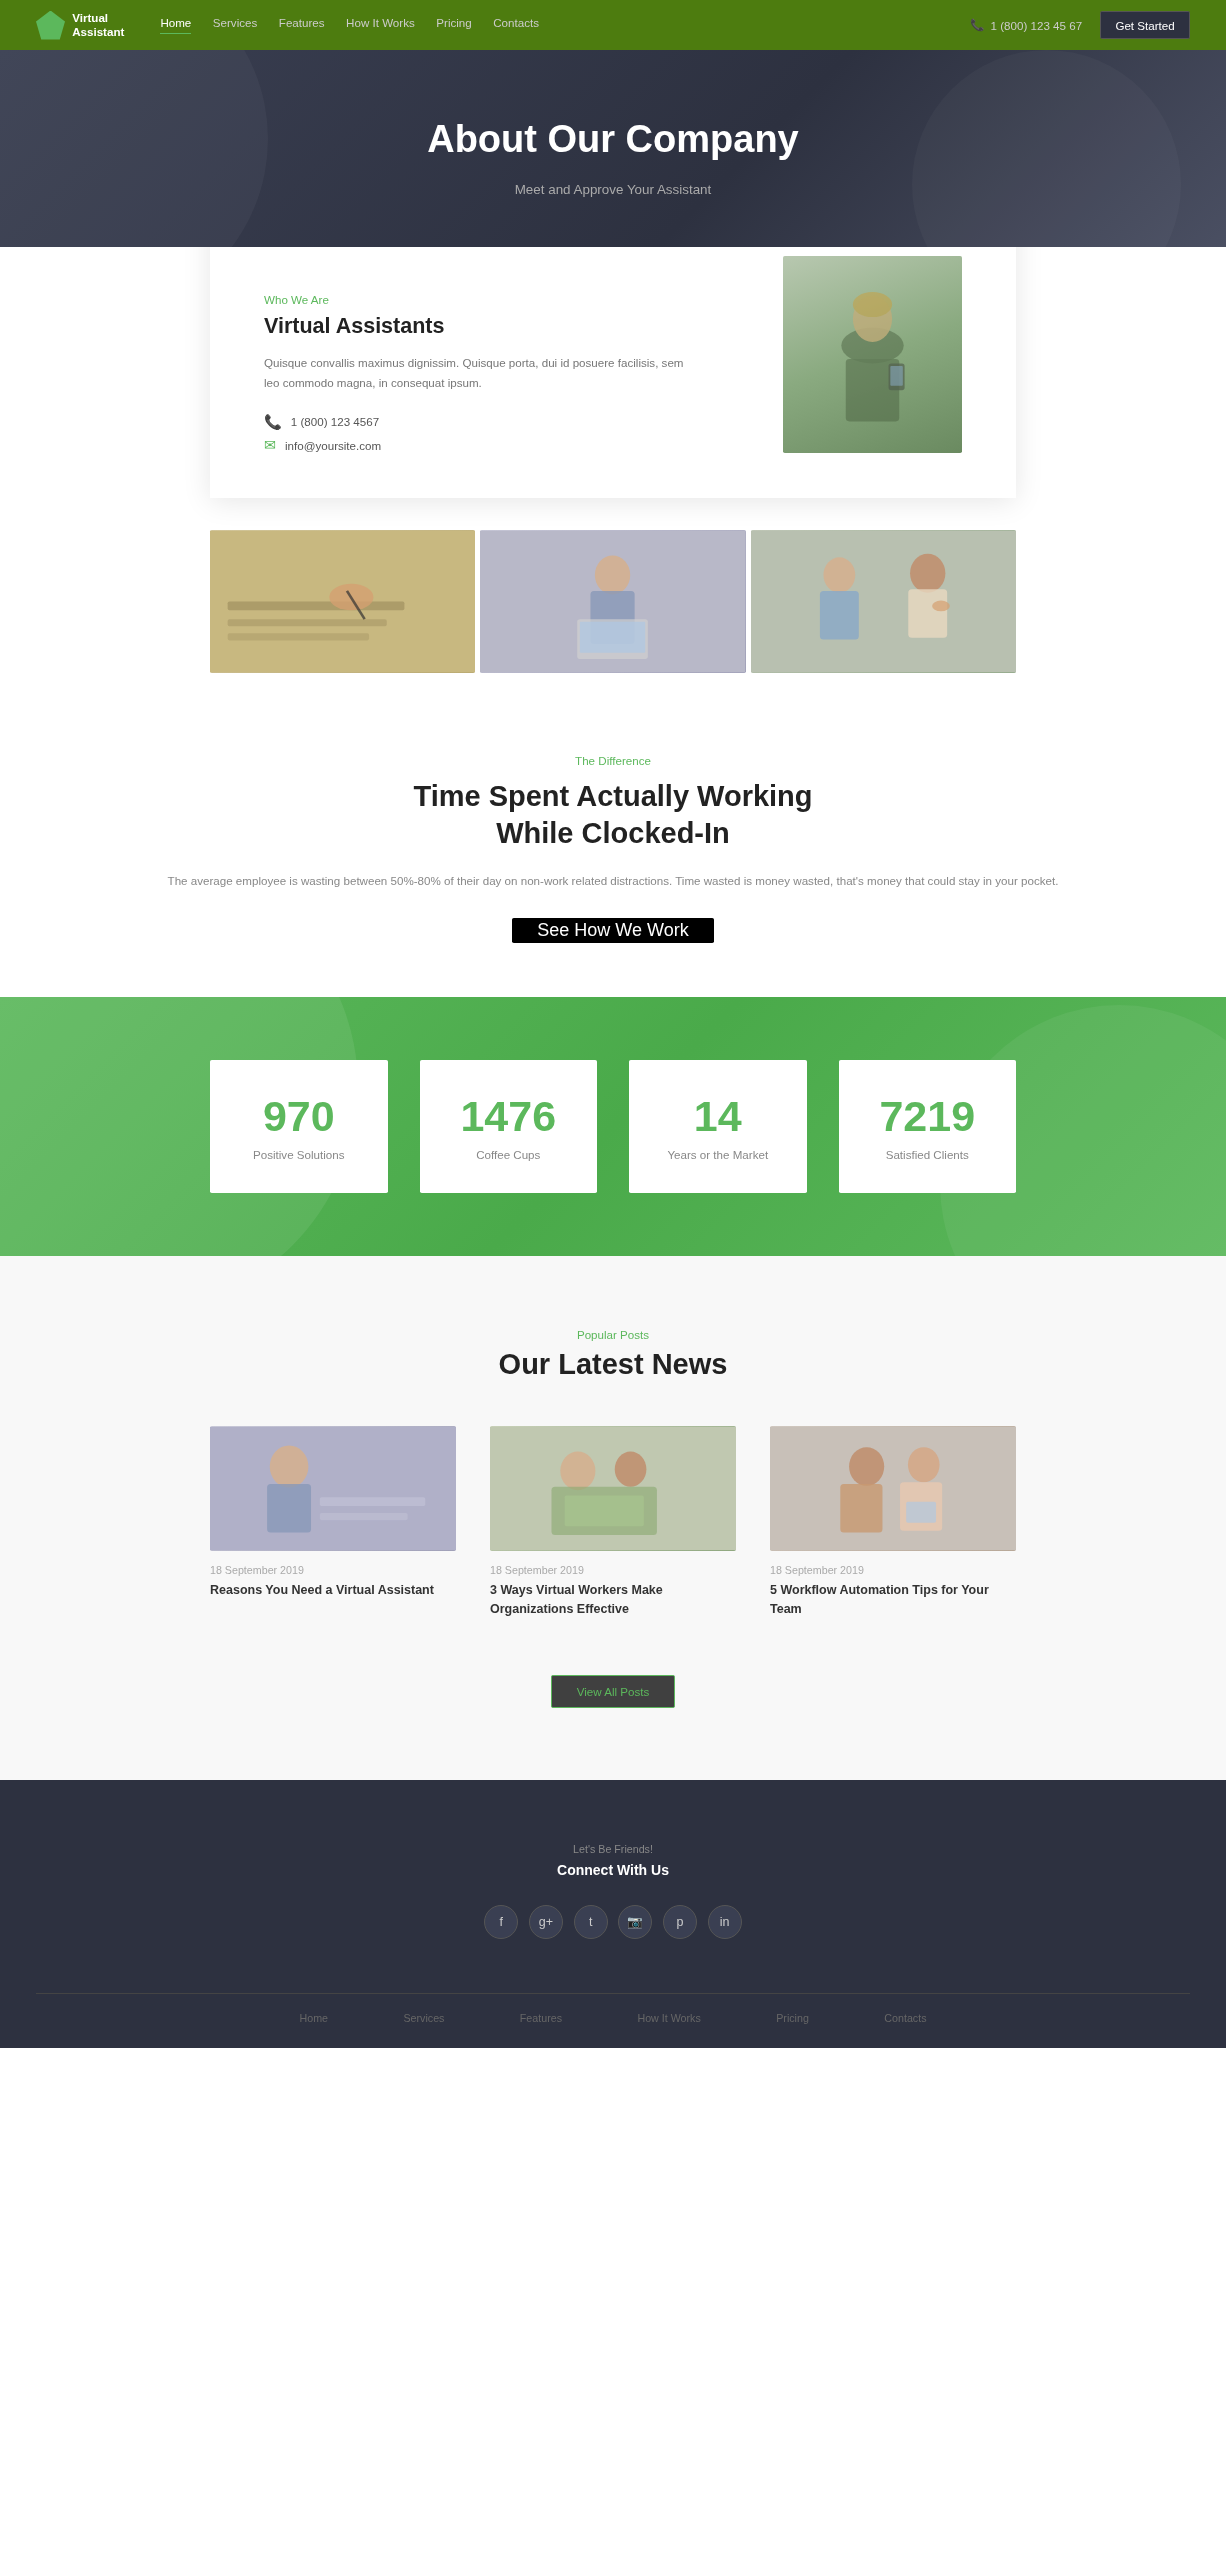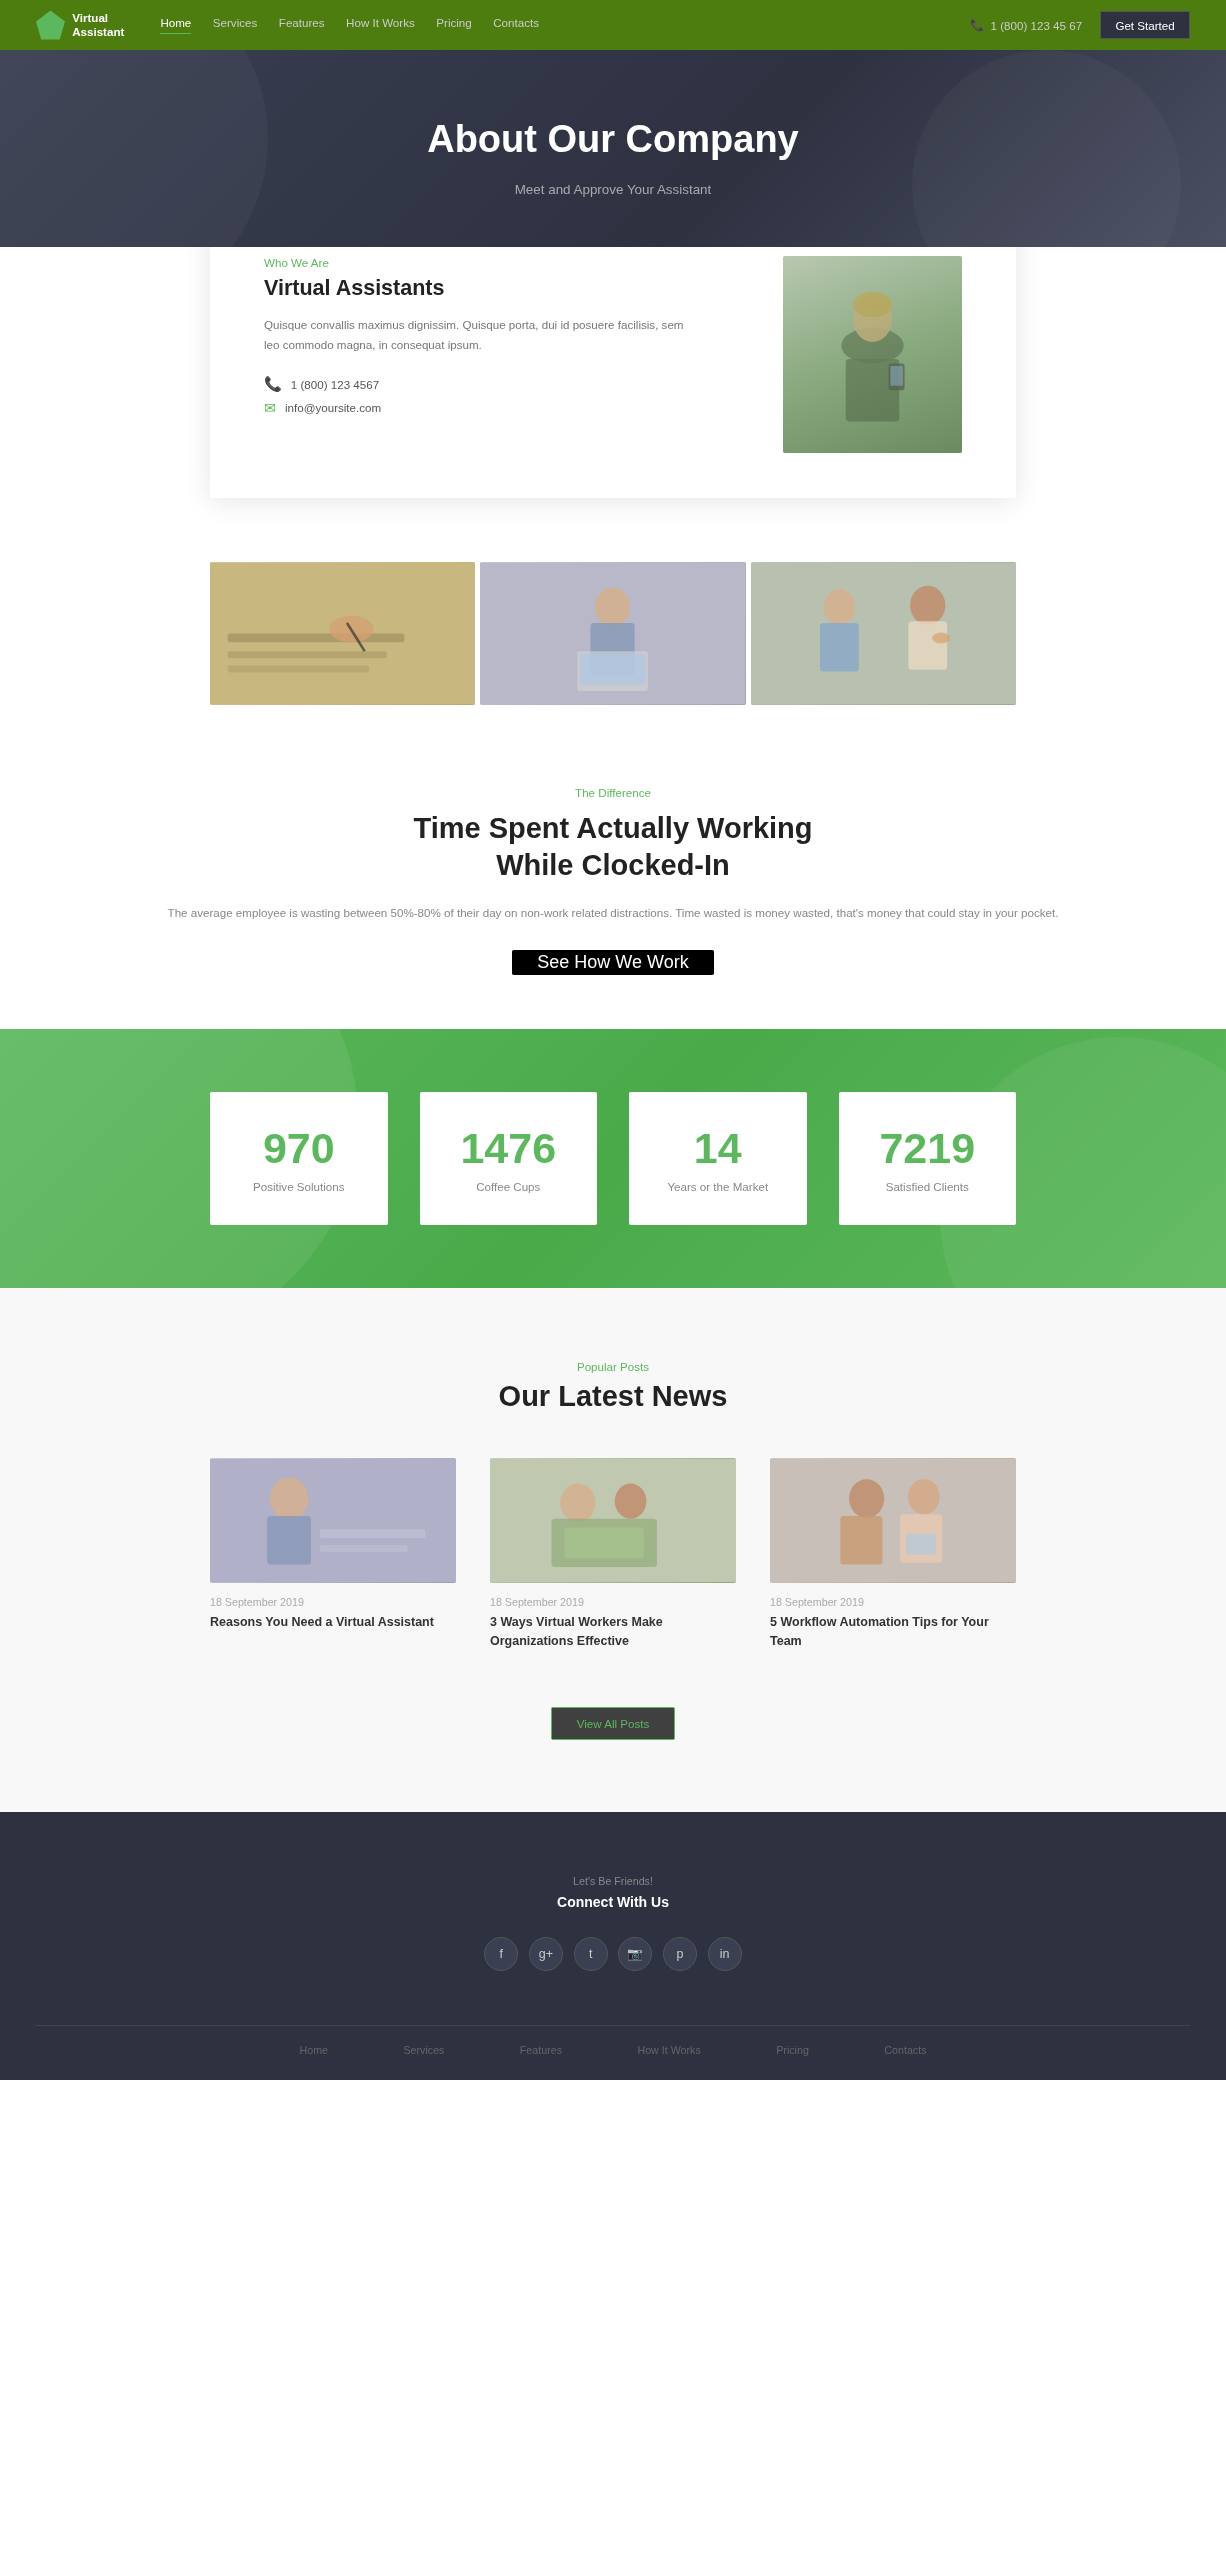--- a/index.html
+++ b/index.html
@@ -77,12 +77,12 @@
     .about-section {
       background: #fff;
       max-width: 806px;
-      margin: -36px auto 64px;
+      margin: -36px auto 32px;
       padding: 45px 54px;
       box-shadow: 0 3.6px 27px rgba(0,0,0,0.1);
       display: flex;
       gap: 82px;
-      align-items: flex-start;
+      align-items: flex-end;
     }
     .about-left { flex: 1; }
     .about-tag { color: #5cb85c; font-size: 11.6px; margin-bottom: 7.2px; }

